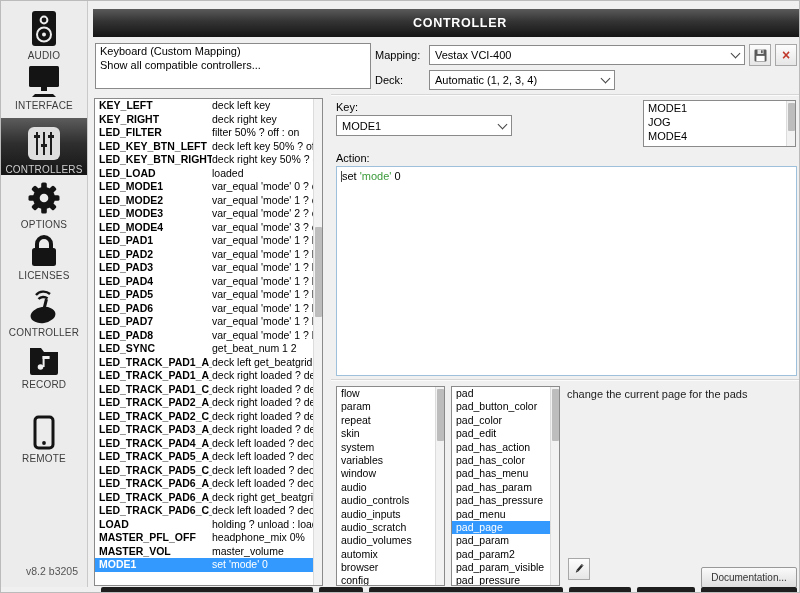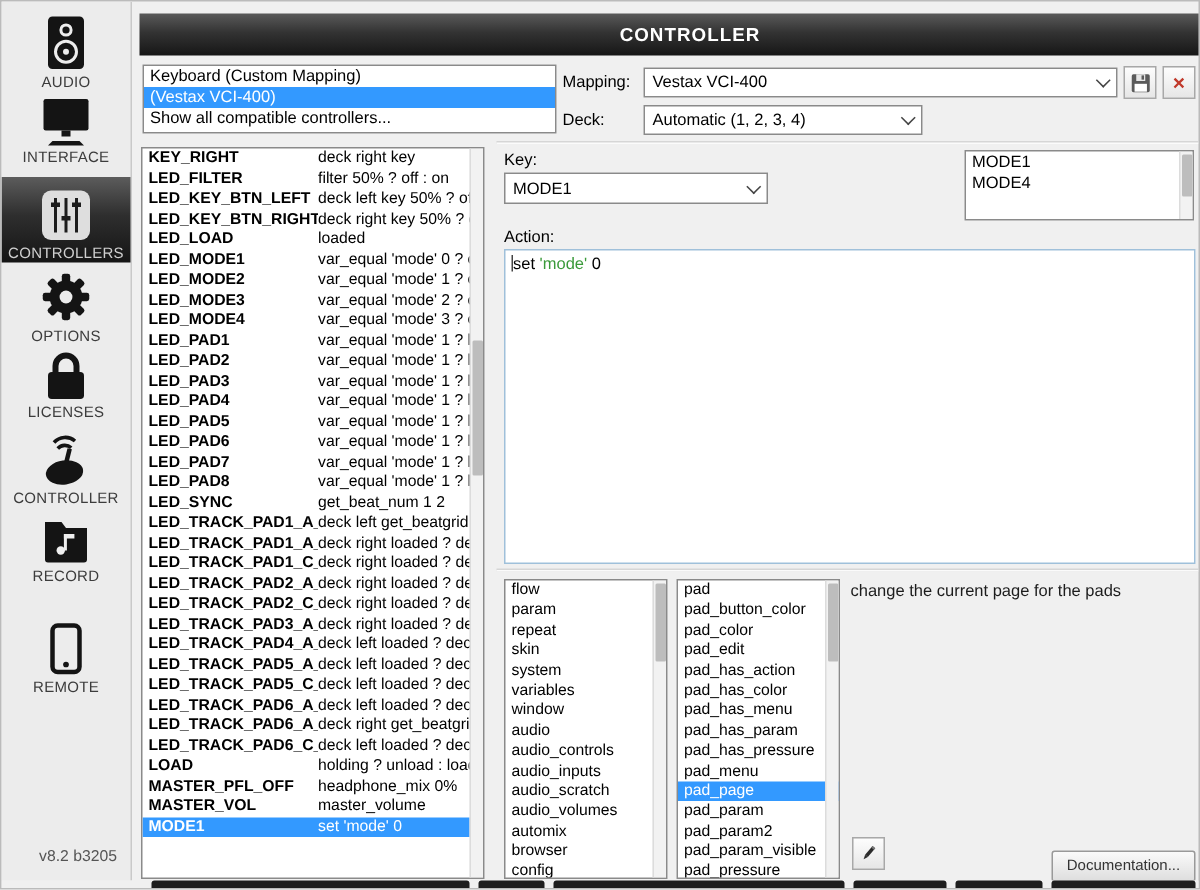--- a/index.html
+++ b/index.html
@@ -180,7 +180,6 @@
 
   <div id="controller-list">
       <div class="crow">Keyboard (Custom Mapping)</div>
-      <div class="crow sel">(Vestax VCI-400)</div>
       <div class="crow">Show all compatible controllers...</div>
     </div>
 

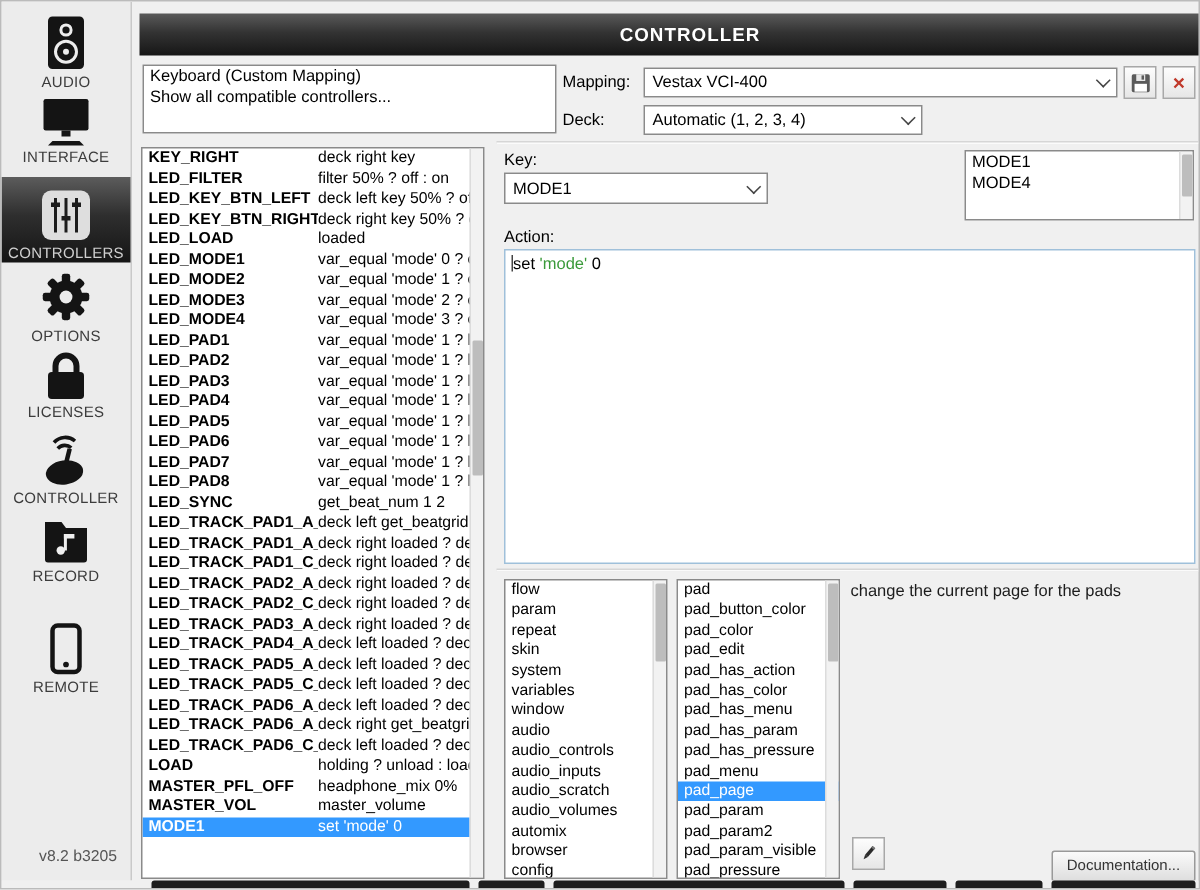--- a/index.html
+++ b/index.html
@@ -207,6 +207,10 @@
   </div>
 
   <div id="key-list">
+    <div class="krow">
+        <span class="kname">KEY_LEFT</span>
+        <span class="kdesc">deck left key</span>
+      </div>
       <div class="krow">
         <span class="kname">KEY_RIGHT</span>
         <span class="kdesc">deck right key</span>

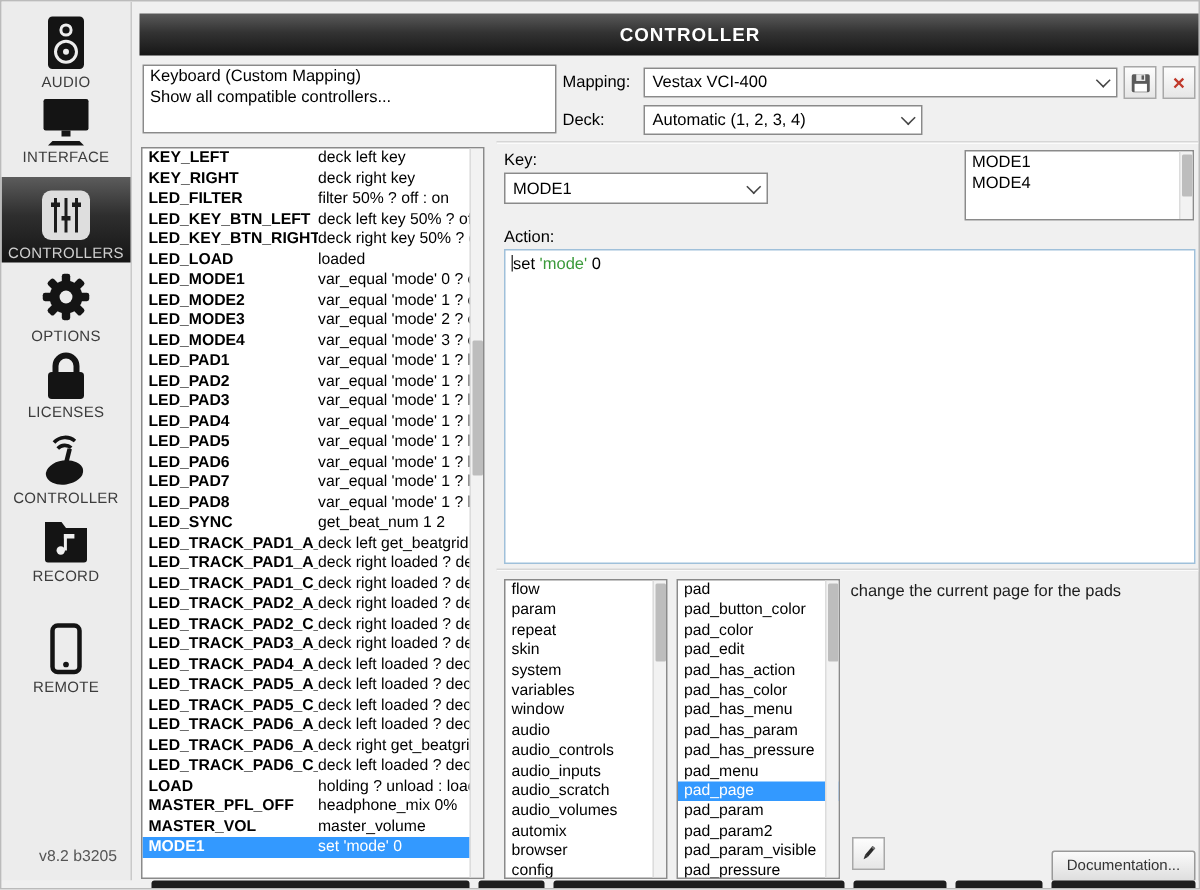--- a/index.html
+++ b/index.html
@@ -362,6 +362,7 @@
   </div>
   <div id="recent-list">
     <div class="rrow">MODE1</div>
+      <div class="rrow">JOG</div>
       <div class="rrow">MODE4</div>
       <div class="vtrack" style="right:0; top:0; height:45px;">
       <div class="vthumb" style="top:2px; height:28px;"></div>

